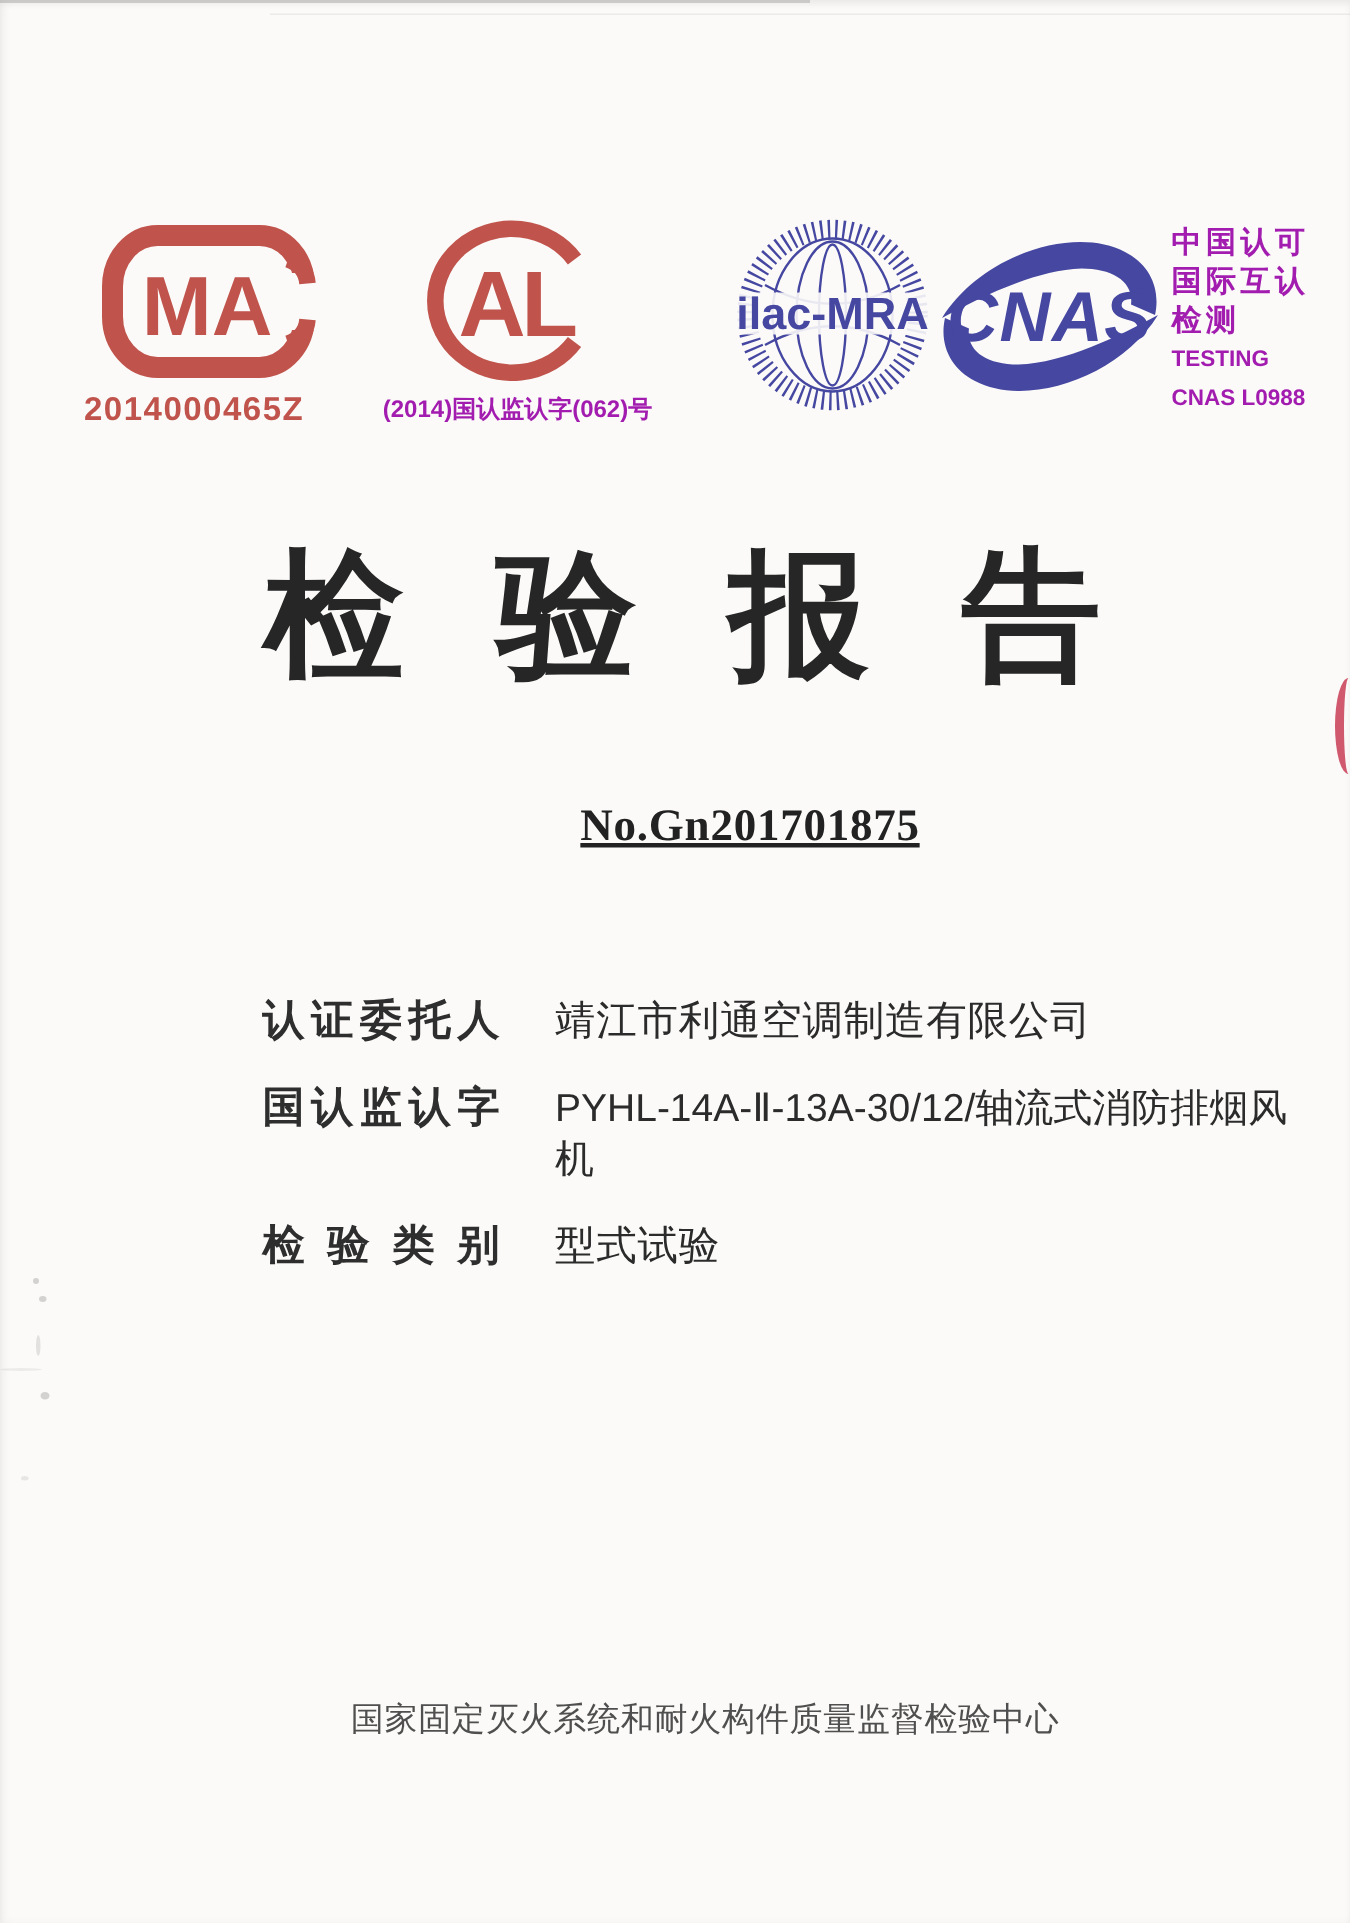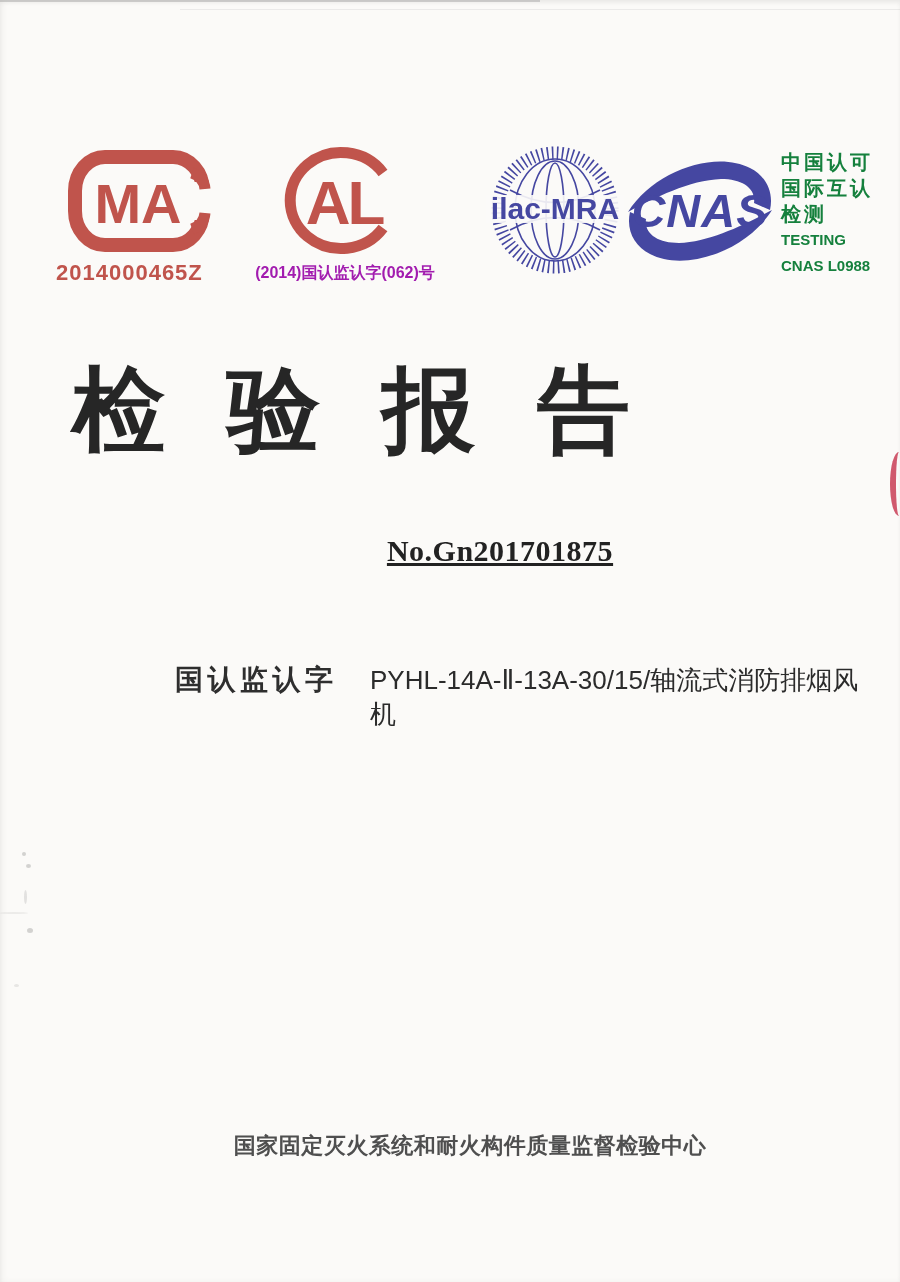--- a/index.html
+++ b/index.html
@@ -23,7 +23,7 @@
                 color:#a21caf; font-weight:bold; font-size:16px; }
   .logo-ilac { position:absolute; left:486px; top:141px; width:138px; height:138px; }
   .logo-cnas { position:absolute; left:622px; top:156px; width:156px; height:110px; }
-  .accr { position:absolute; left:781px; top:149px; color:#15803d; font-weight:bold;
+  .accr { position:absolute; left:781px; top:149px; color:#a21caf; font-weight:bold;
           font-size:20px; line-height:26px; }
   .accr .zh { letter-spacing:3px; }
   .accr .en { letter-spacing:0; font-size:15px; }

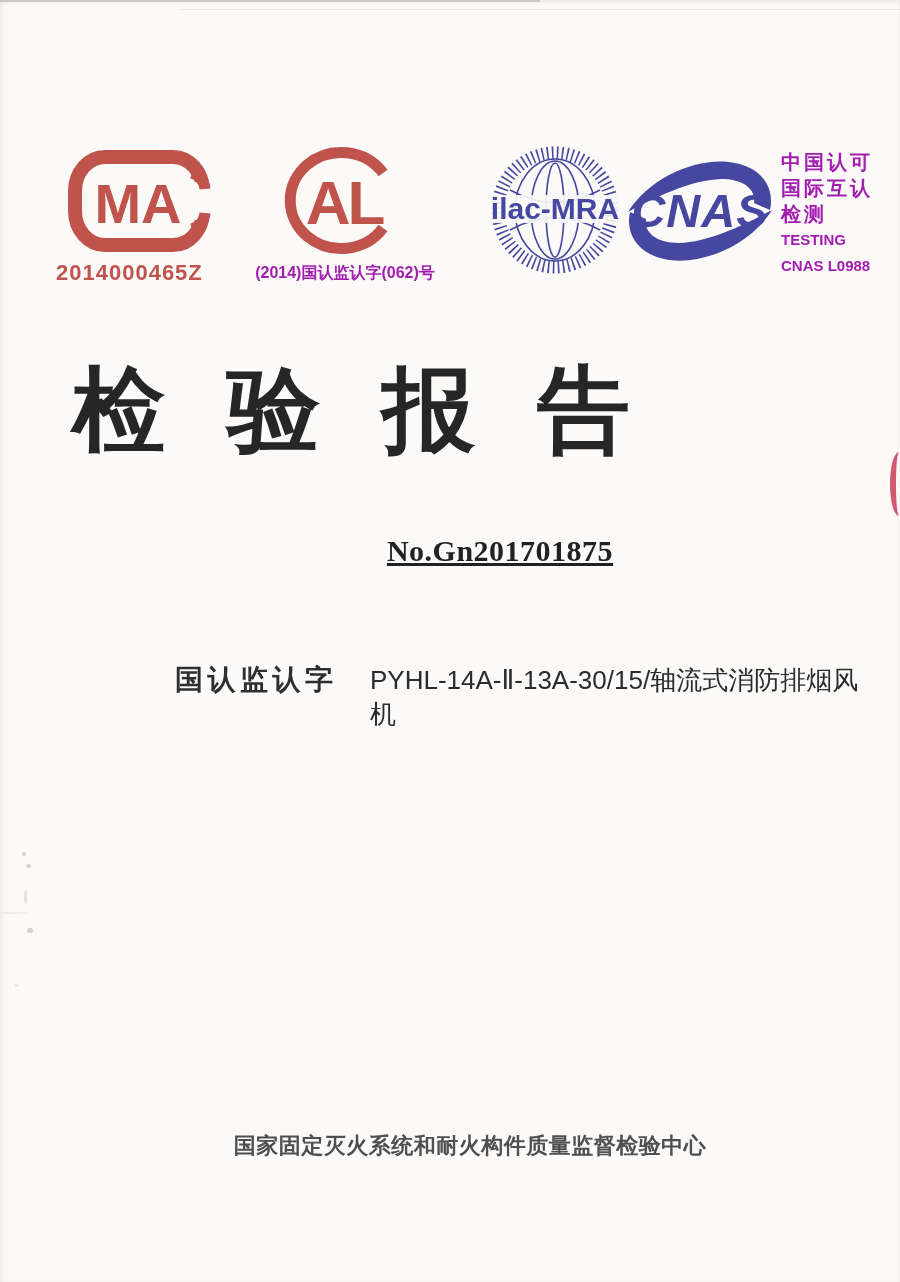--- a/index.html
+++ b/index.html
@@ -29,7 +29,7 @@
   .accr .en { letter-spacing:0; font-size:15px; }
 
   
-  .title { position:absolute; top:348px; left:10px; right:0; text-align:left;
+  .title { position:absolute; top:348px; left:10px; right:0; text-align:center;
            font-size:93px; font-weight:900; color:#262626;
            letter-spacing:62px; padding-left:62px; white-space:nowrap; }
   .report-no { position:absolute; top:534px; left:100px; right:0; text-align:center;

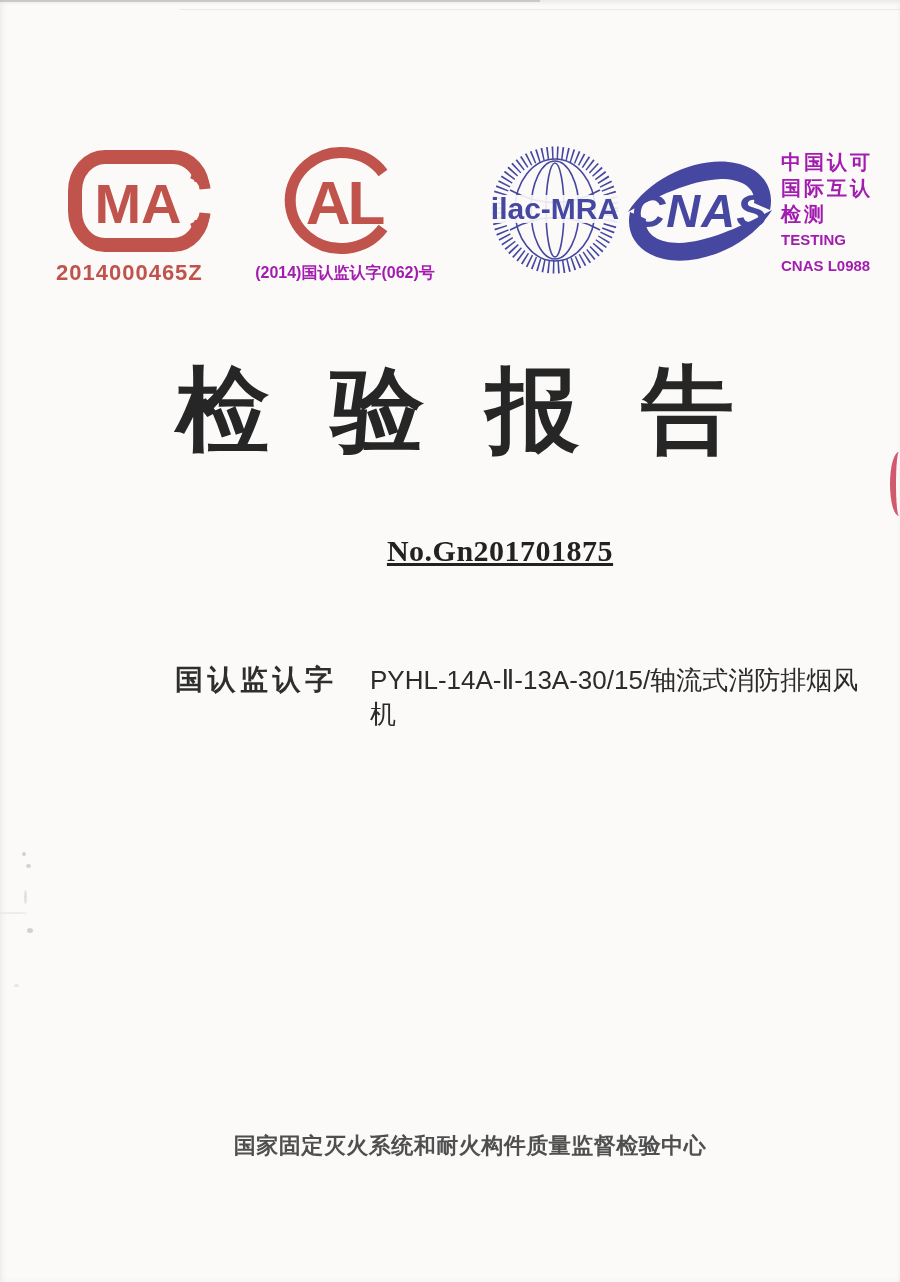--- a/index.html
+++ b/index.html
@@ -116,6 +116,10 @@
   <div class="report-no">No.Gn201701875</div>
 
   <div class="fields">
+    <div class="field-row">
+      <div class="field-label">认证委托人</div>
+      <div class="field-value">靖江市利通空调制造有限公司</div>
+    </div>
     <div class="field-row model">
       <div class="field-label">国认监认字</div>
       <div class="field-value">PYHL-14A-Ⅱ-13A-30/15/轴流式消防排烟风机</div>

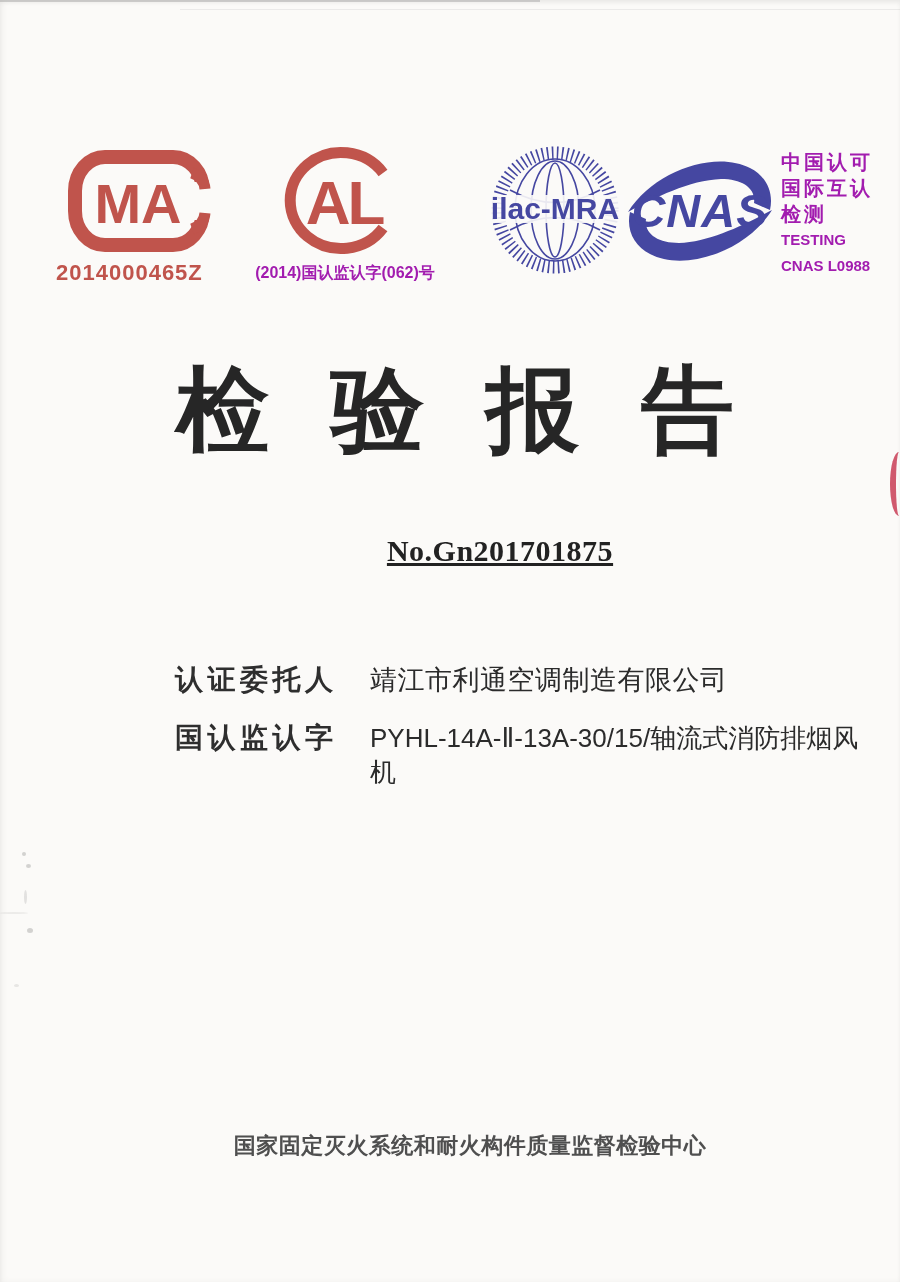--- a/index.html
+++ b/index.html
@@ -122,7 +122,7 @@
     </div>
     <div class="field-row model">
       <div class="field-label">国认监认字</div>
-      <div class="field-value">PYHL-14A-Ⅱ-13A-30/15/轴流式消防排烟风机</div>
+      <div class="field-value">PYHL-14A-Ⅱ-13A-30/12/轴流式消防排烟风机</div>
     </div>
   </div>
 

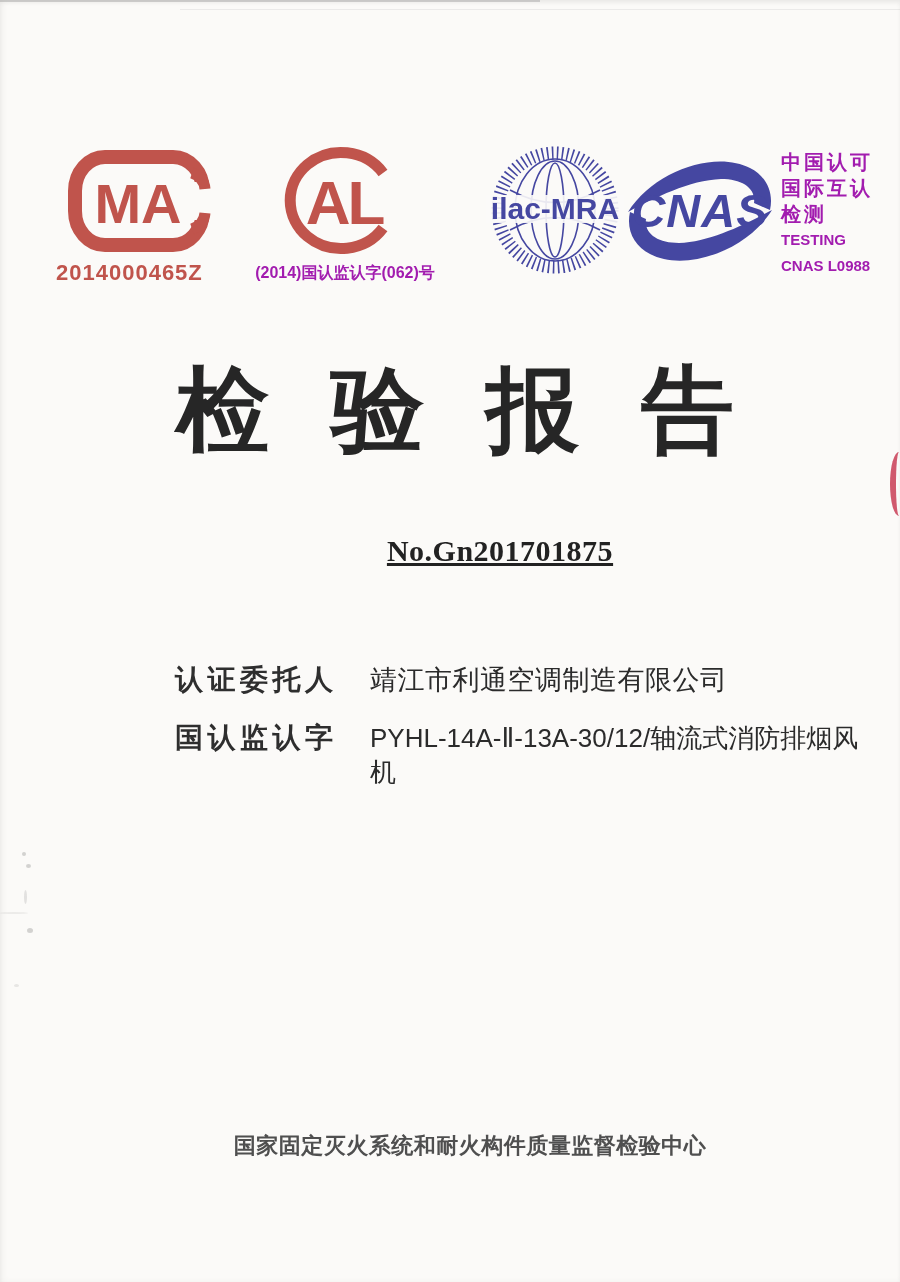--- a/index.html
+++ b/index.html
@@ -124,6 +124,10 @@
       <div class="field-label">国认监认字</div>
       <div class="field-value">PYHL-14A-Ⅱ-13A-30/12/轴流式消防排烟风机</div>
     </div>
+    <div class="field-row">
+      <div class="field-label">检验类别</div>
+      <div class="field-value">型式试验</div>
+    </div>
   </div>
 
   <div class="footer-org">国家固定灭火系统和耐火构件质量监督检验中心</div>

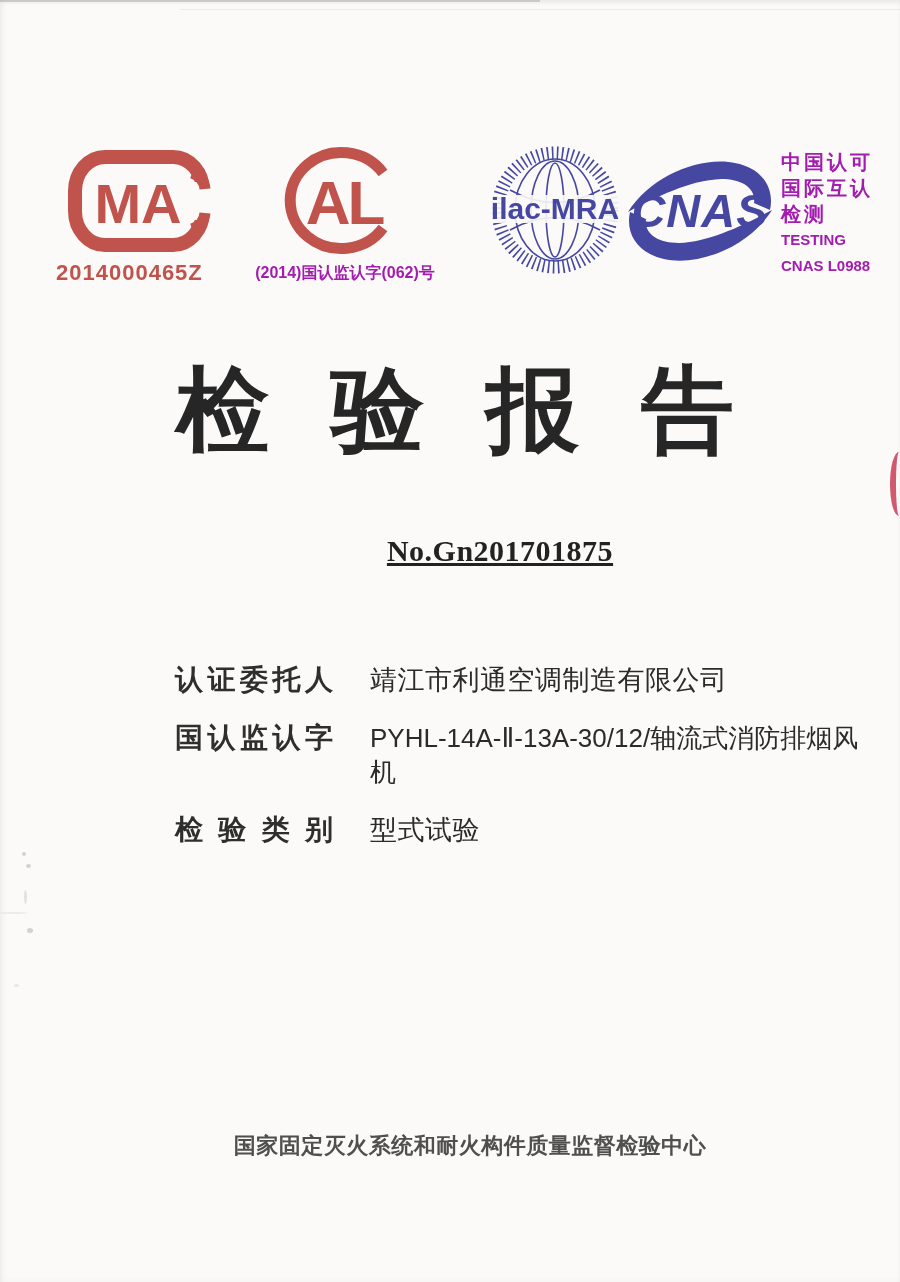--- a/index.html
+++ b/index.html
@@ -48,7 +48,7 @@
 
   
   .footer-org { position:absolute; top:1131px; left:40px; right:0; text-align:center;
-                font-size:22px; font-weight:700; color:#4f4f4f; letter-spacing:0.5px; }
+                font-size:22px; font-weight:400; color:#4f4f4f; letter-spacing:0.5px; }
 
   
   .red-mark { position:absolute; left:890px; top:452px; width:18px; height:64px;

